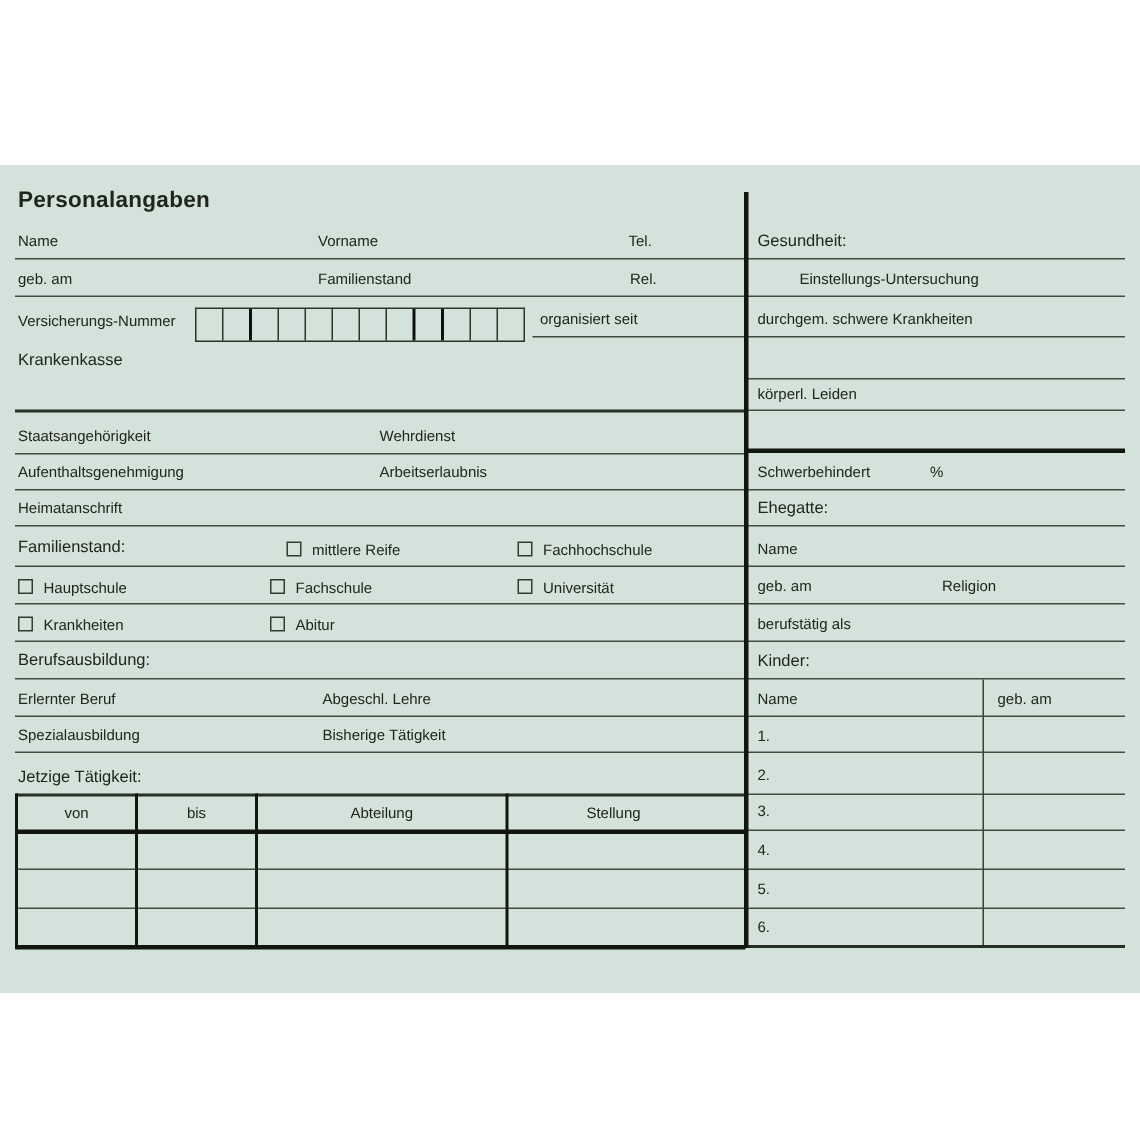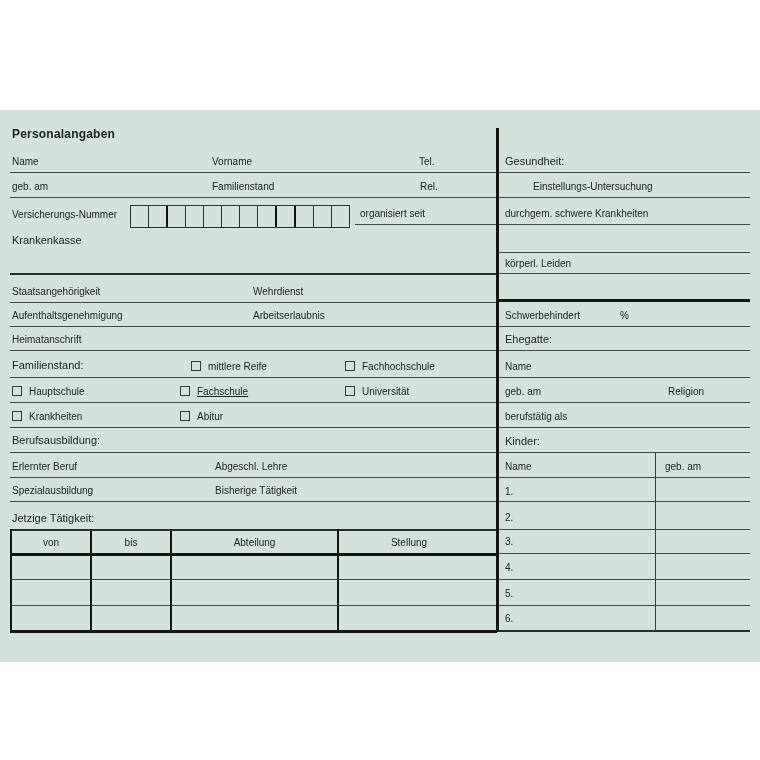--- a/index.html
+++ b/index.html
@@ -16,7 +16,7 @@
     position:absolute;font-size:10px;color:#20251f;white-space:nowrap;line-height:12px;
   }
   .heading{font-size:11px;line-height:15px;}
-  .formtitle{font-size:12px;font-weight:bold;letter-spacing:.2px;}
+  .formtitle{font-size:15px;font-weight:bold;letter-spacing:.2px;}
   .hl{position:absolute;height:1px;background:#434a44;}
   .hl2{height:2px;background:#272d27;}
   .hl3{height:3px;background:#12160f;}

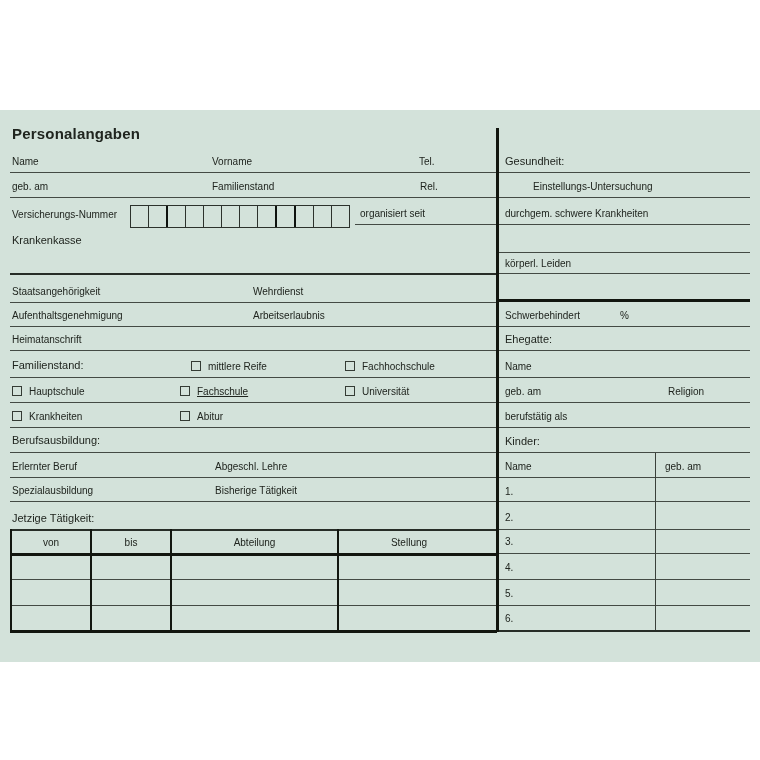--- a/index.html
+++ b/index.html
@@ -82,7 +82,7 @@
   <div class="cbitem" style="left:191px;top:251px;"><span class="cbbox"></span><span>mittlere Reife</span></div>
   <div class="cbitem" style="left:345px;top:251px;"><span class="cbbox"></span><span>Fachhochschule</span></div>
   <div class="cbitem" style="left:12px;top:276px;"><span class="cbbox"></span><span>Hauptschule</span></div>
-  <div class="cbitem" style="left:180px;top:276px;text-decoration:underline;"><span class="cbbox"></span><span>Fachschule</span></div>
+  <div class="cbitem" style="left:180px;top:276px;"><span class="cbbox"></span><span>Fachschule</span></div>
   <div class="cbitem" style="left:345px;top:276px;"><span class="cbbox"></span><span>Universität</span></div>
   <div class="cbitem" style="left:12px;top:301px;"><span class="cbbox"></span><span>Krankheiten</span></div>
   <div class="cbitem" style="left:180px;top:301px;"><span class="cbbox"></span><span>Abitur</span></div>

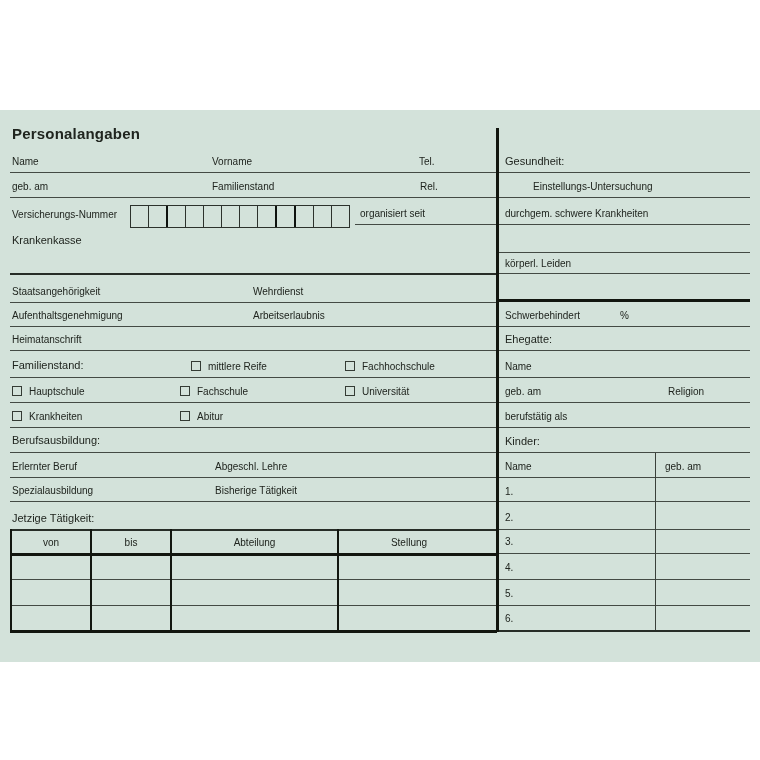--- a/index.html
+++ b/index.html
@@ -109,7 +109,7 @@
   <div class="label heading" style="left:505px;top:222px;">Ehegatte:</div>
   <div class="label" style="left:505px;top:251px;">Name</div>
   <div class="label" style="left:505px;top:276px;">geb. am</div>
-  <div class="label" style="left:628px;top:276px;margin-left:40px;">Religion</div>
+  <div class="label" style="left:628px;top:276px;">Religion</div>
   <div class="label" style="left:505px;top:301px;">berufstätig als</div>
 
   <div class="label heading" style="left:505px;top:324px;">Kinder:</div>

